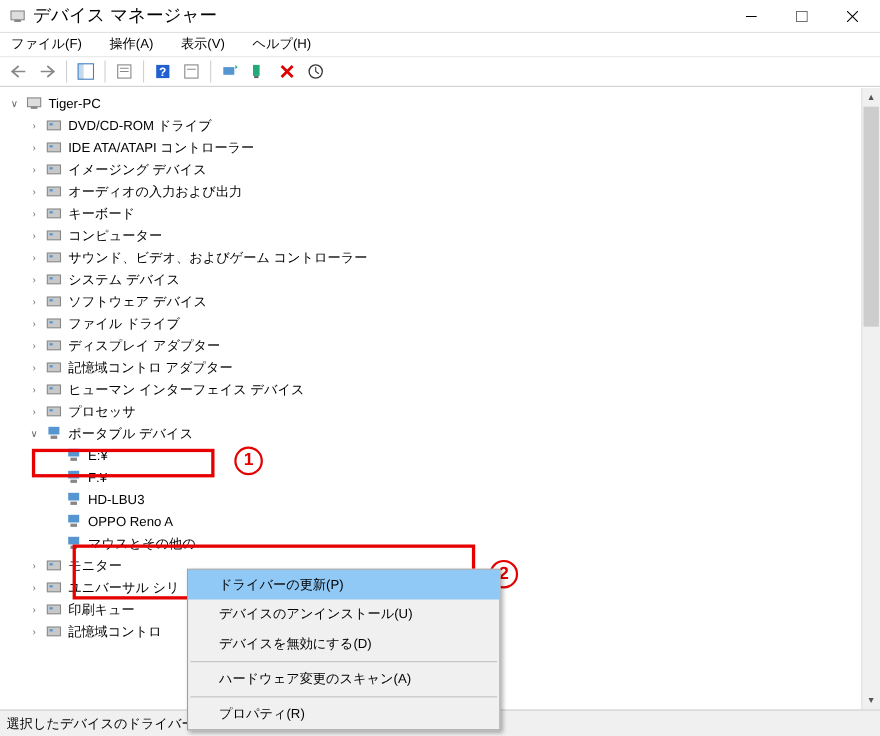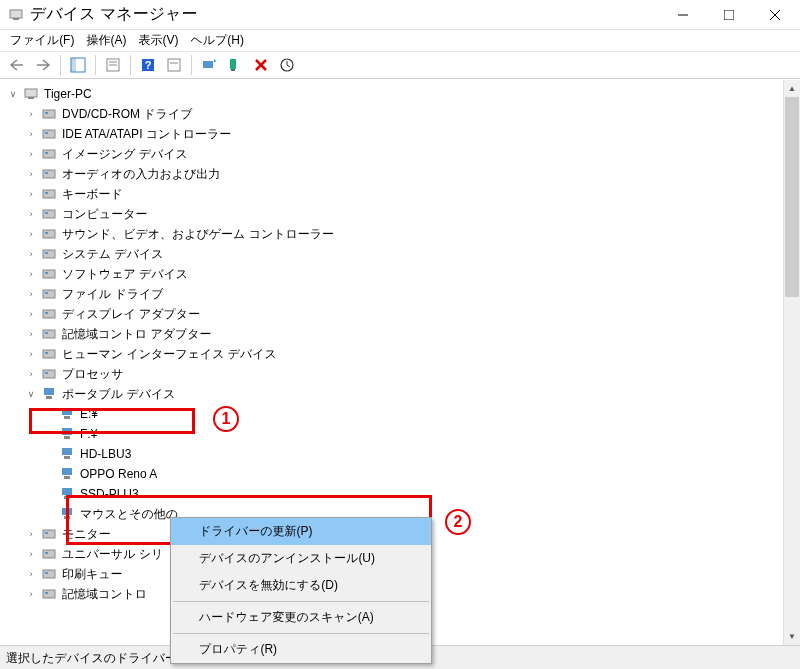--- a/index.html
+++ b/index.html
@@ -12,7 +12,7 @@
     .win-btn { width: 46px; display: flex; align-items: center; justify-content: center; font-size: 10px; }
     .win-btn svg { width: 10px; height: 10px; }
     
-    .menubar { height: 21px; display: flex; align-items: center; padding: 0 4px; gap: 0; }
+    .menubar { height: 21px; display: flex; align-items: center; padding: 0 4px; gap: 13px; }
     .menu-item { padding: 2px 6px; font-size: 12px; }
     
     .toolbar { height: 28px; display: flex; align-items: center; padding: 0 6px; gap: 4px; border-top: 1px solid #e8e8e8; border-bottom: 1px solid #d0d0d0; }

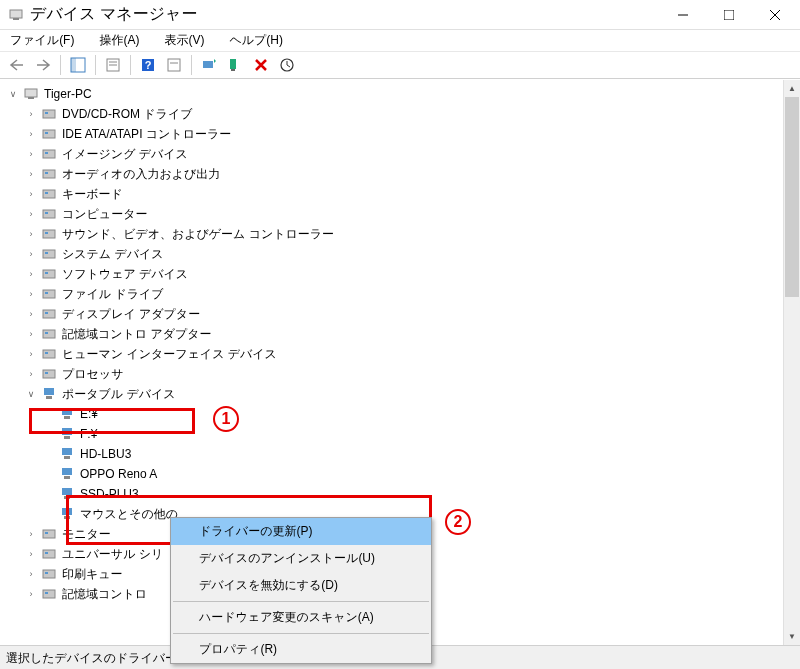--- a/index.html
+++ b/index.html
@@ -365,16 +365,6 @@
               <rect x="5" y="10" width="6" height="3" fill="#888"></rect>
             </svg>
           </span>
-          <span class="tree-label">SSD-PLU3</span>
-        </div>
-        <div class="tree-row indent-2">
-          <span class="expander blank">›</span>
-          <span class="tree-icon">
-            <svg viewBox="0 0 16 16">
-              <rect x="3" y="2" width="10" height="7" fill="#5696d0"></rect>
-              <rect x="5" y="10" width="6" height="3" fill="#888"></rect>
-            </svg>
-          </span>
           <span class="tree-label">マウスとその他の</span>
         </div>
       </div>

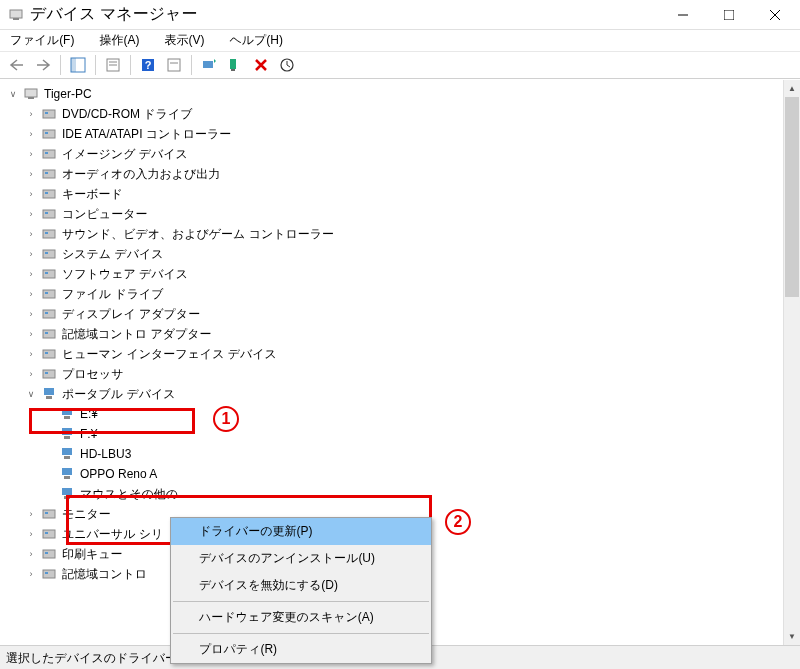--- a/index.html
+++ b/index.html
@@ -35,7 +35,7 @@
     
     .statusbar { position: absolute; bottom: 0; left: 0; right: 0; height: 24px; background: #f0f0f0; border-top: 1px solid #d0d0d0; padding: 4px 6px; font-size: 12px; }
     
-    .context-menu { position: absolute; left: 170px; top: 517px; width: 262px; background: #f0f0f0; border: 1px solid #a0a0a0; box-shadow: 2px 2px 4px rgba(0,0,0,0.3); z-index: 100; }
+    .context-menu { position: absolute; left: 170px; top: 517px; width: 285px; background: #f0f0f0; border: 1px solid #a0a0a0; box-shadow: 2px 2px 4px rgba(0,0,0,0.3); z-index: 100; }
     .ctx-item { padding: 5px 20px 5px 28px; font-size: 12px; }
     .ctx-item.hover { background: #90c8f6; }
     .ctx-sep { height: 1px; background: #c0c0c0; margin: 2px 2px; }

